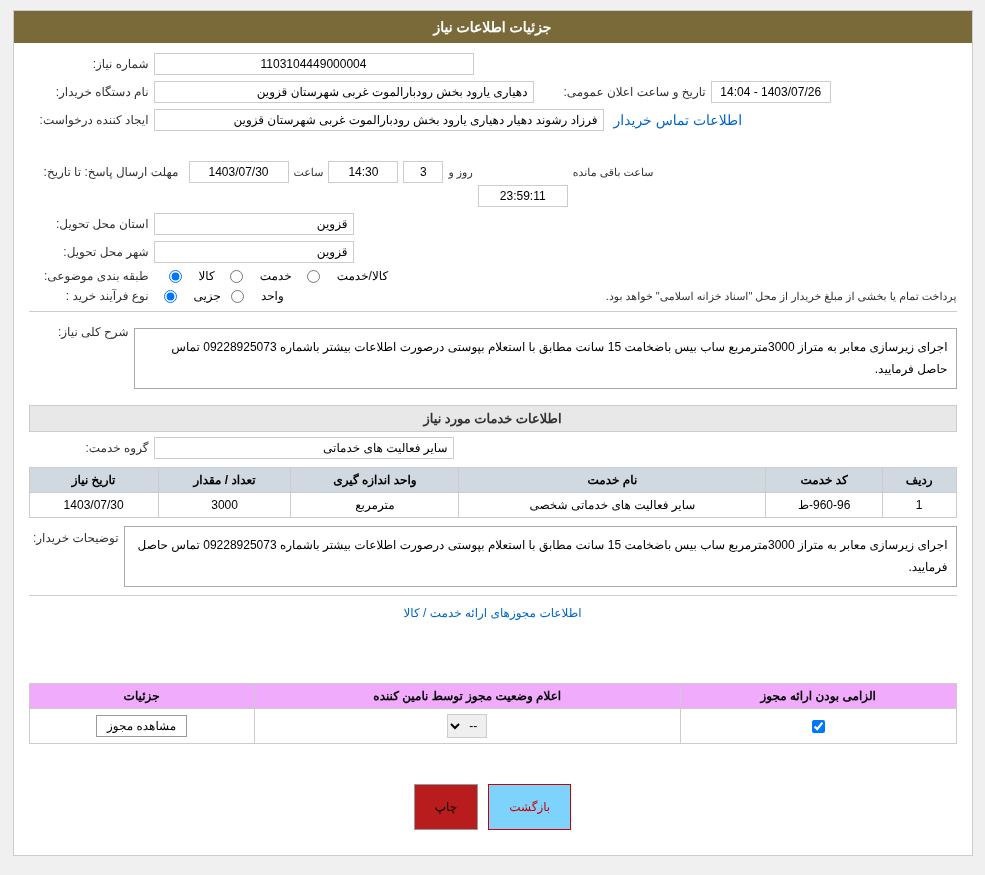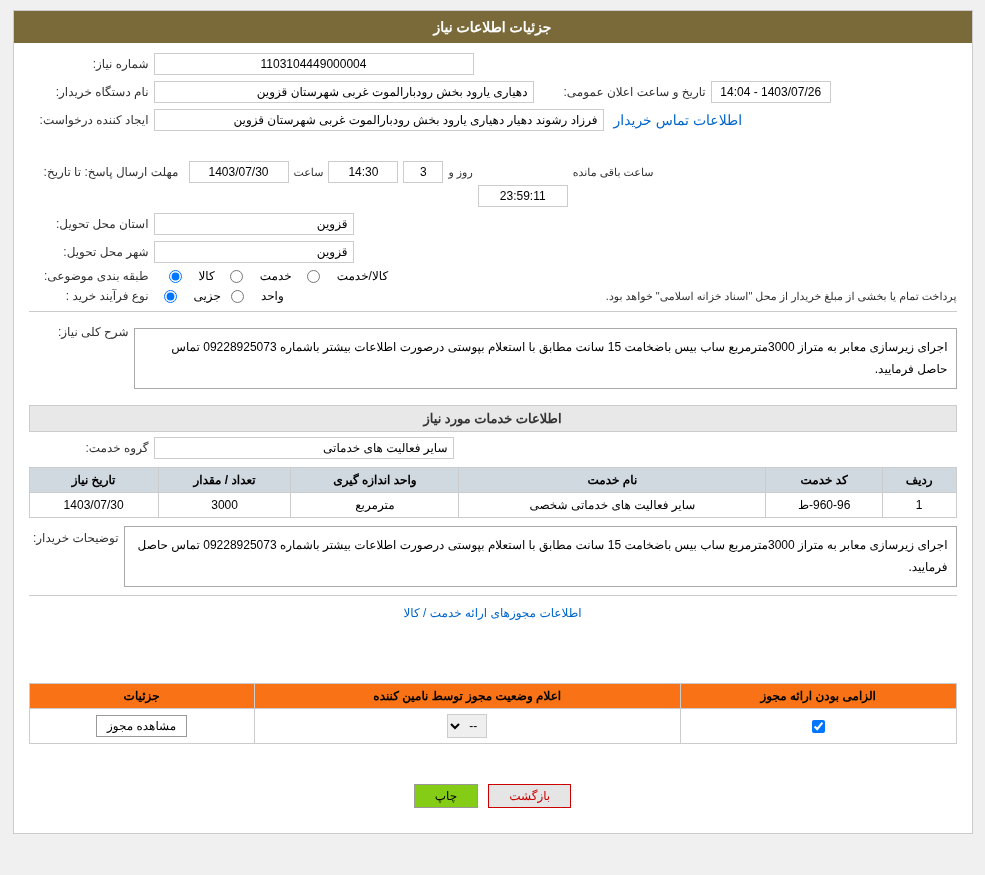--- a/index.html
+++ b/index.html
@@ -146,7 +146,7 @@
       text-align: center;
     }
     .permits-table th {
-      background: #f97316;
+      background: #f0abfc;
       font-weight: bold;
     }
     .view-btn {

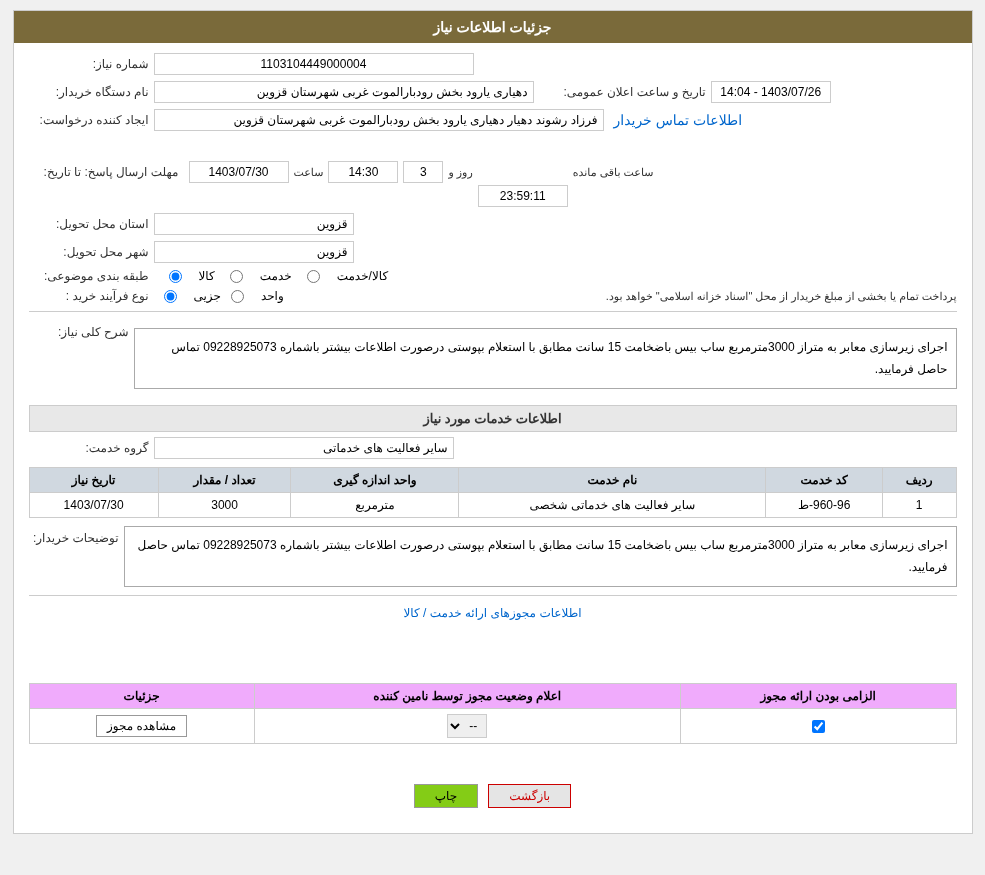--- a/index.html
+++ b/index.html
@@ -171,7 +171,7 @@
       margin: 15px 0;
     }
     .btn-print {
-      background: #84cc16;
+      background: #b91c1c;
       border: 1px solid #999;
       padding: 0 20px;
       cursor: pointer;

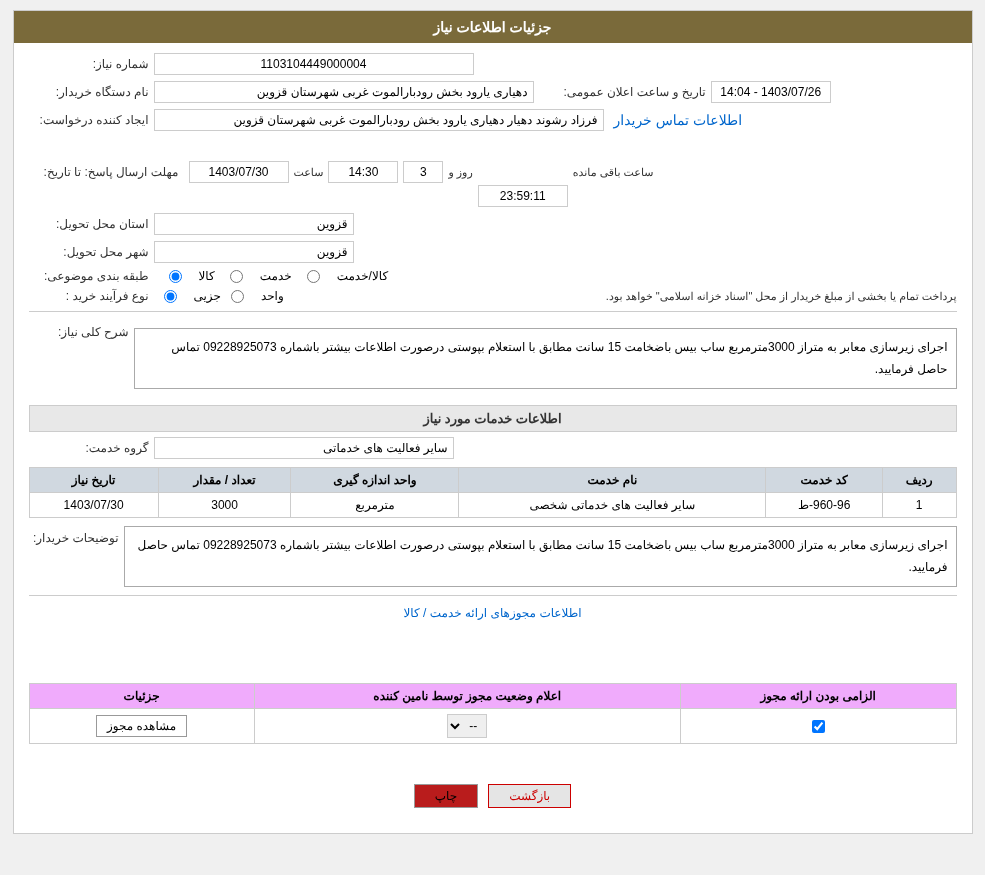--- a/index.html
+++ b/index.html
@@ -179,10 +179,10 @@
       font-family: Tahoma, Arial, sans-serif;
     }
     .btn-back {
-      background: #e5e5e5;
+      background: #7dd3fc;
       border: 1px solid #cc0000;
       color: #cc0000;
-      padding: 4px 20px;
+      padding: 15px 20px;
       cursor: pointer;
       font-size: 12px;
       font-family: Tahoma, Arial, sans-serif;

